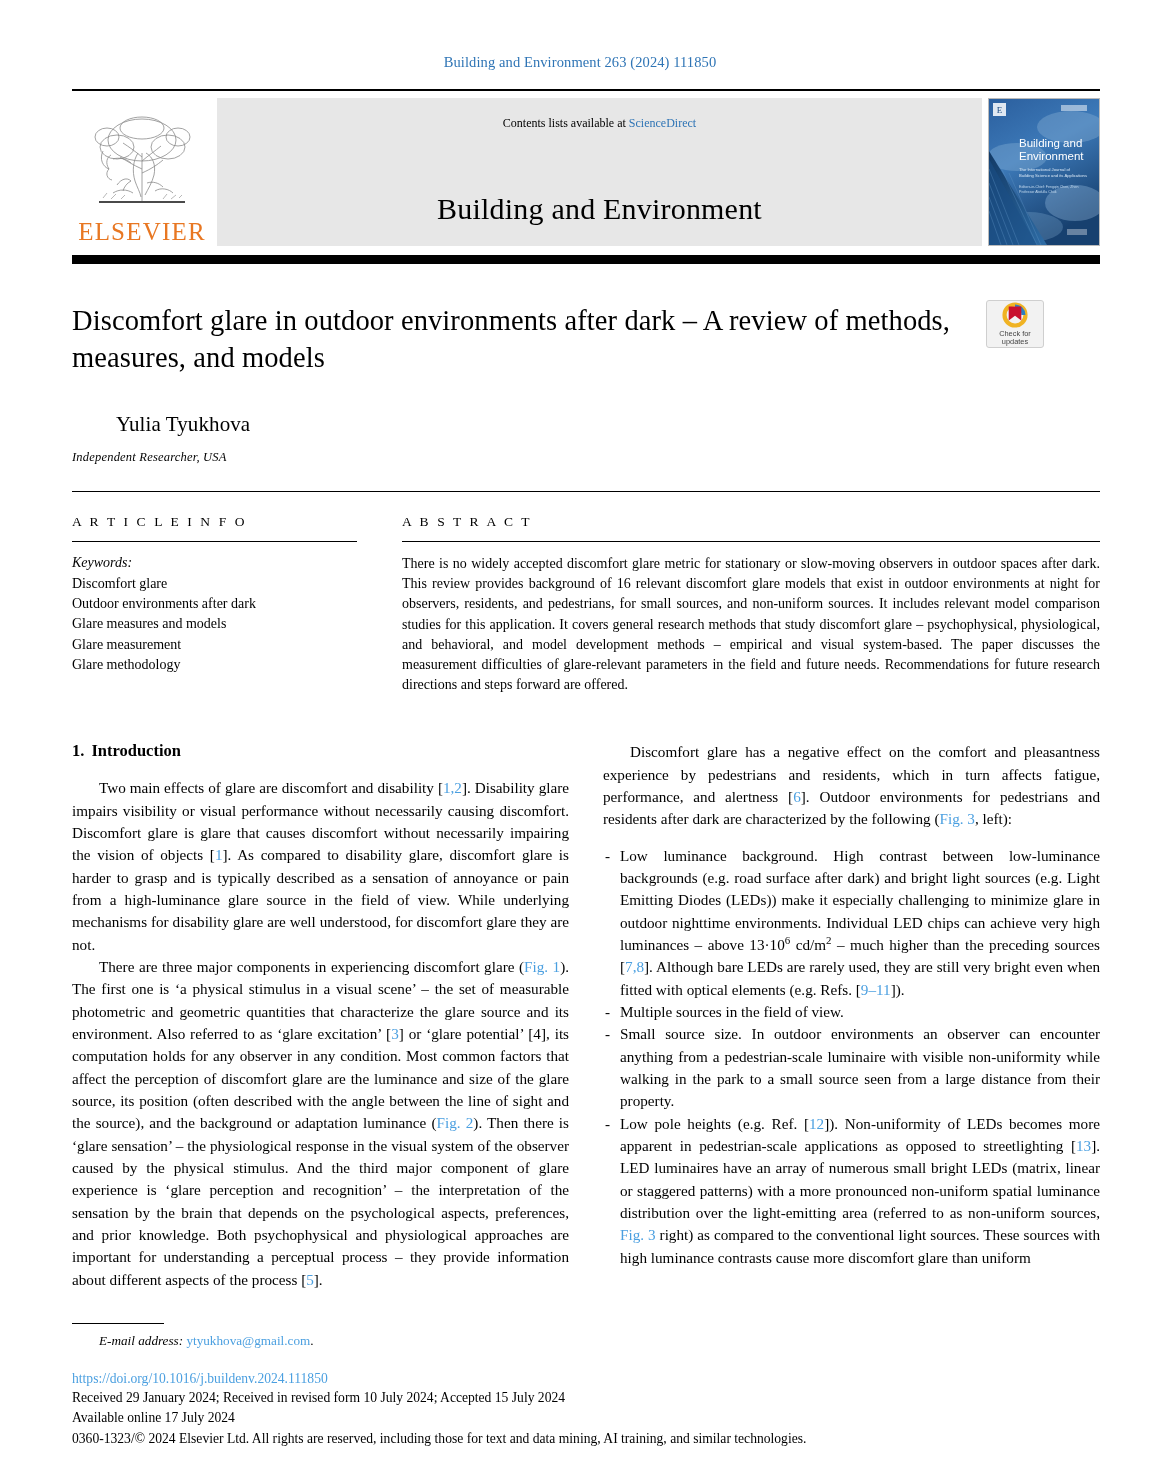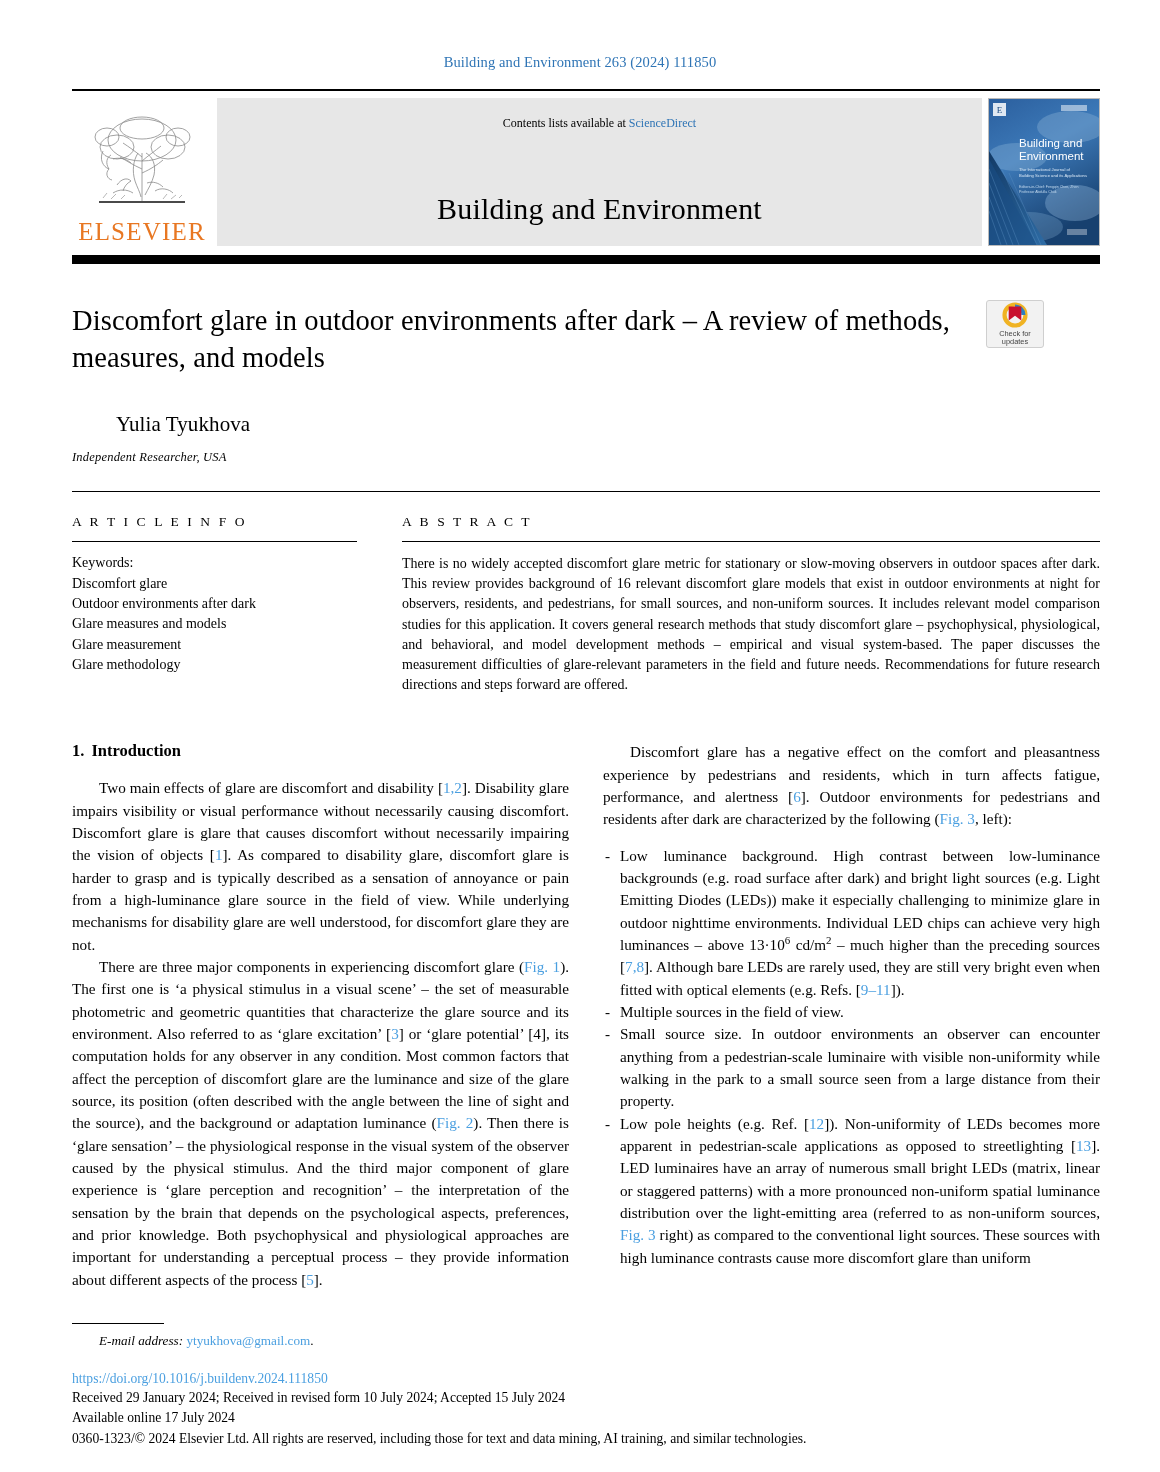--- a/index.html
+++ b/index.html
@@ -155,7 +155,7 @@
   }
   .sec-rule { border-top: 1.1px solid #000; margin-top: 11px; }
   .keywords { margin-top: 11px; font-size: 14px; line-height: 1.46; }
-  .keywords .kw-head { }
+  .keywords .kw-head { font-style: italic; }
   .abstract {
     margin-top: 12px;
     font-size: 14px;

